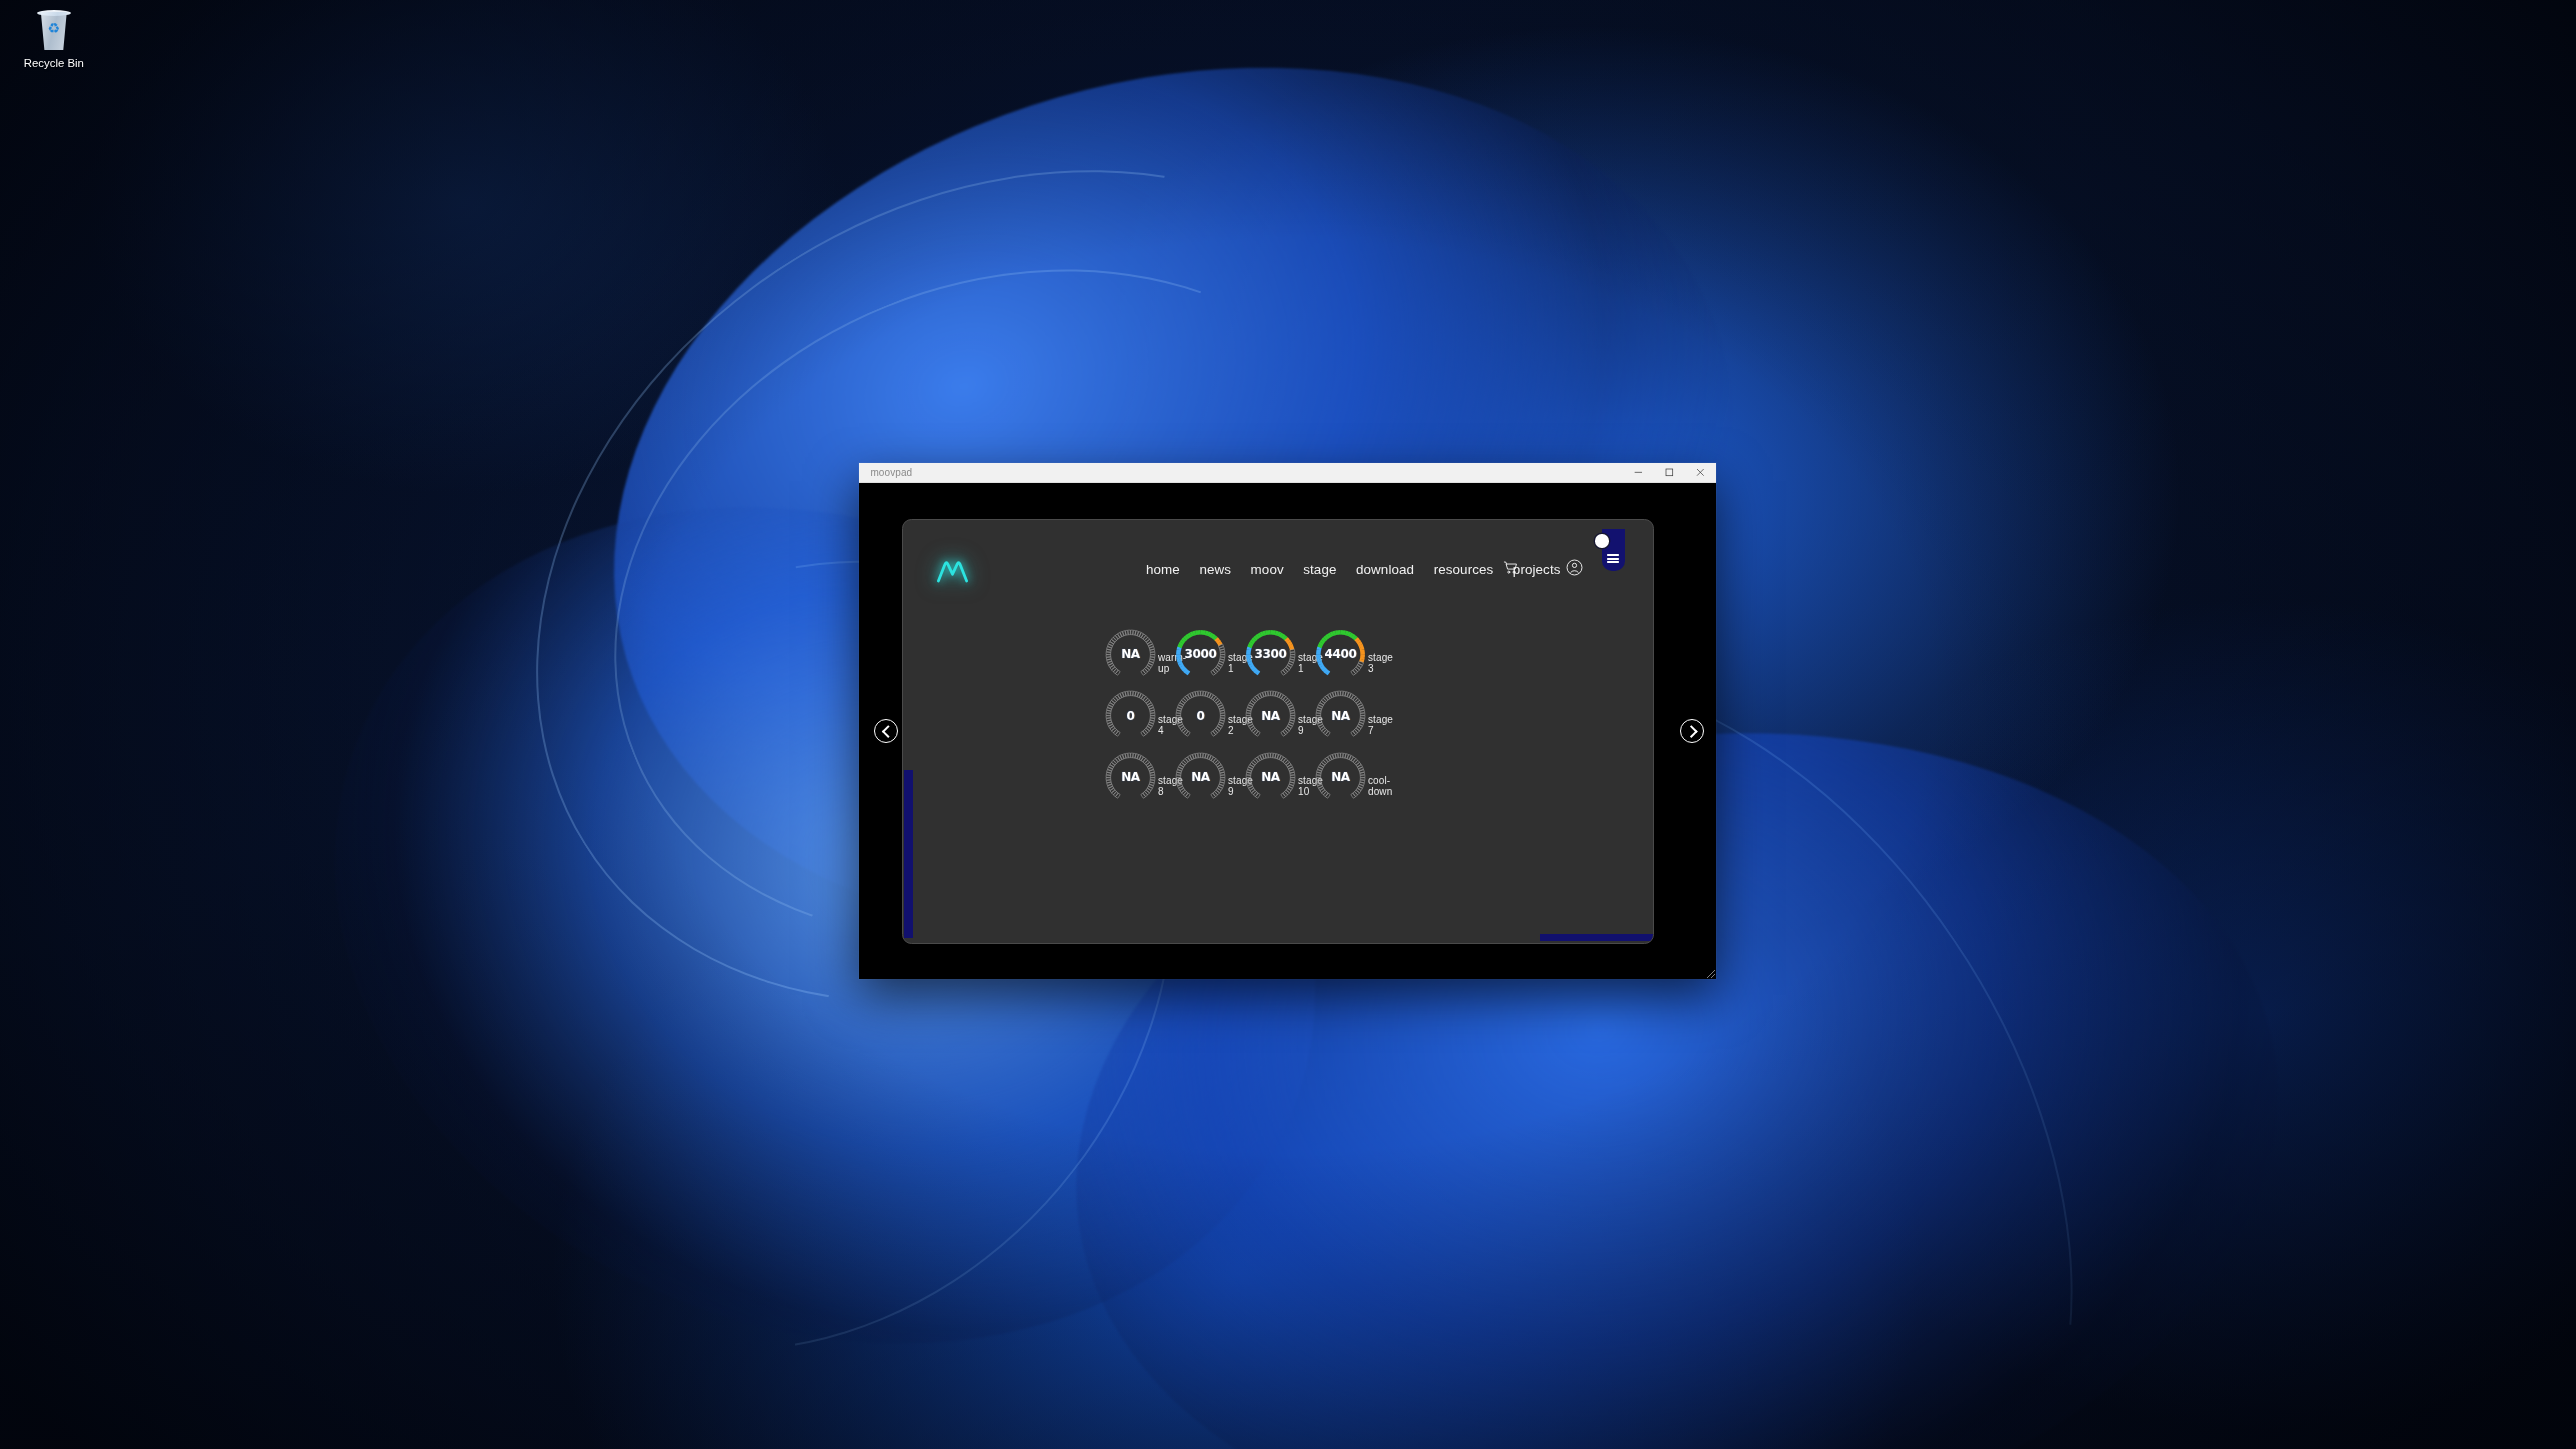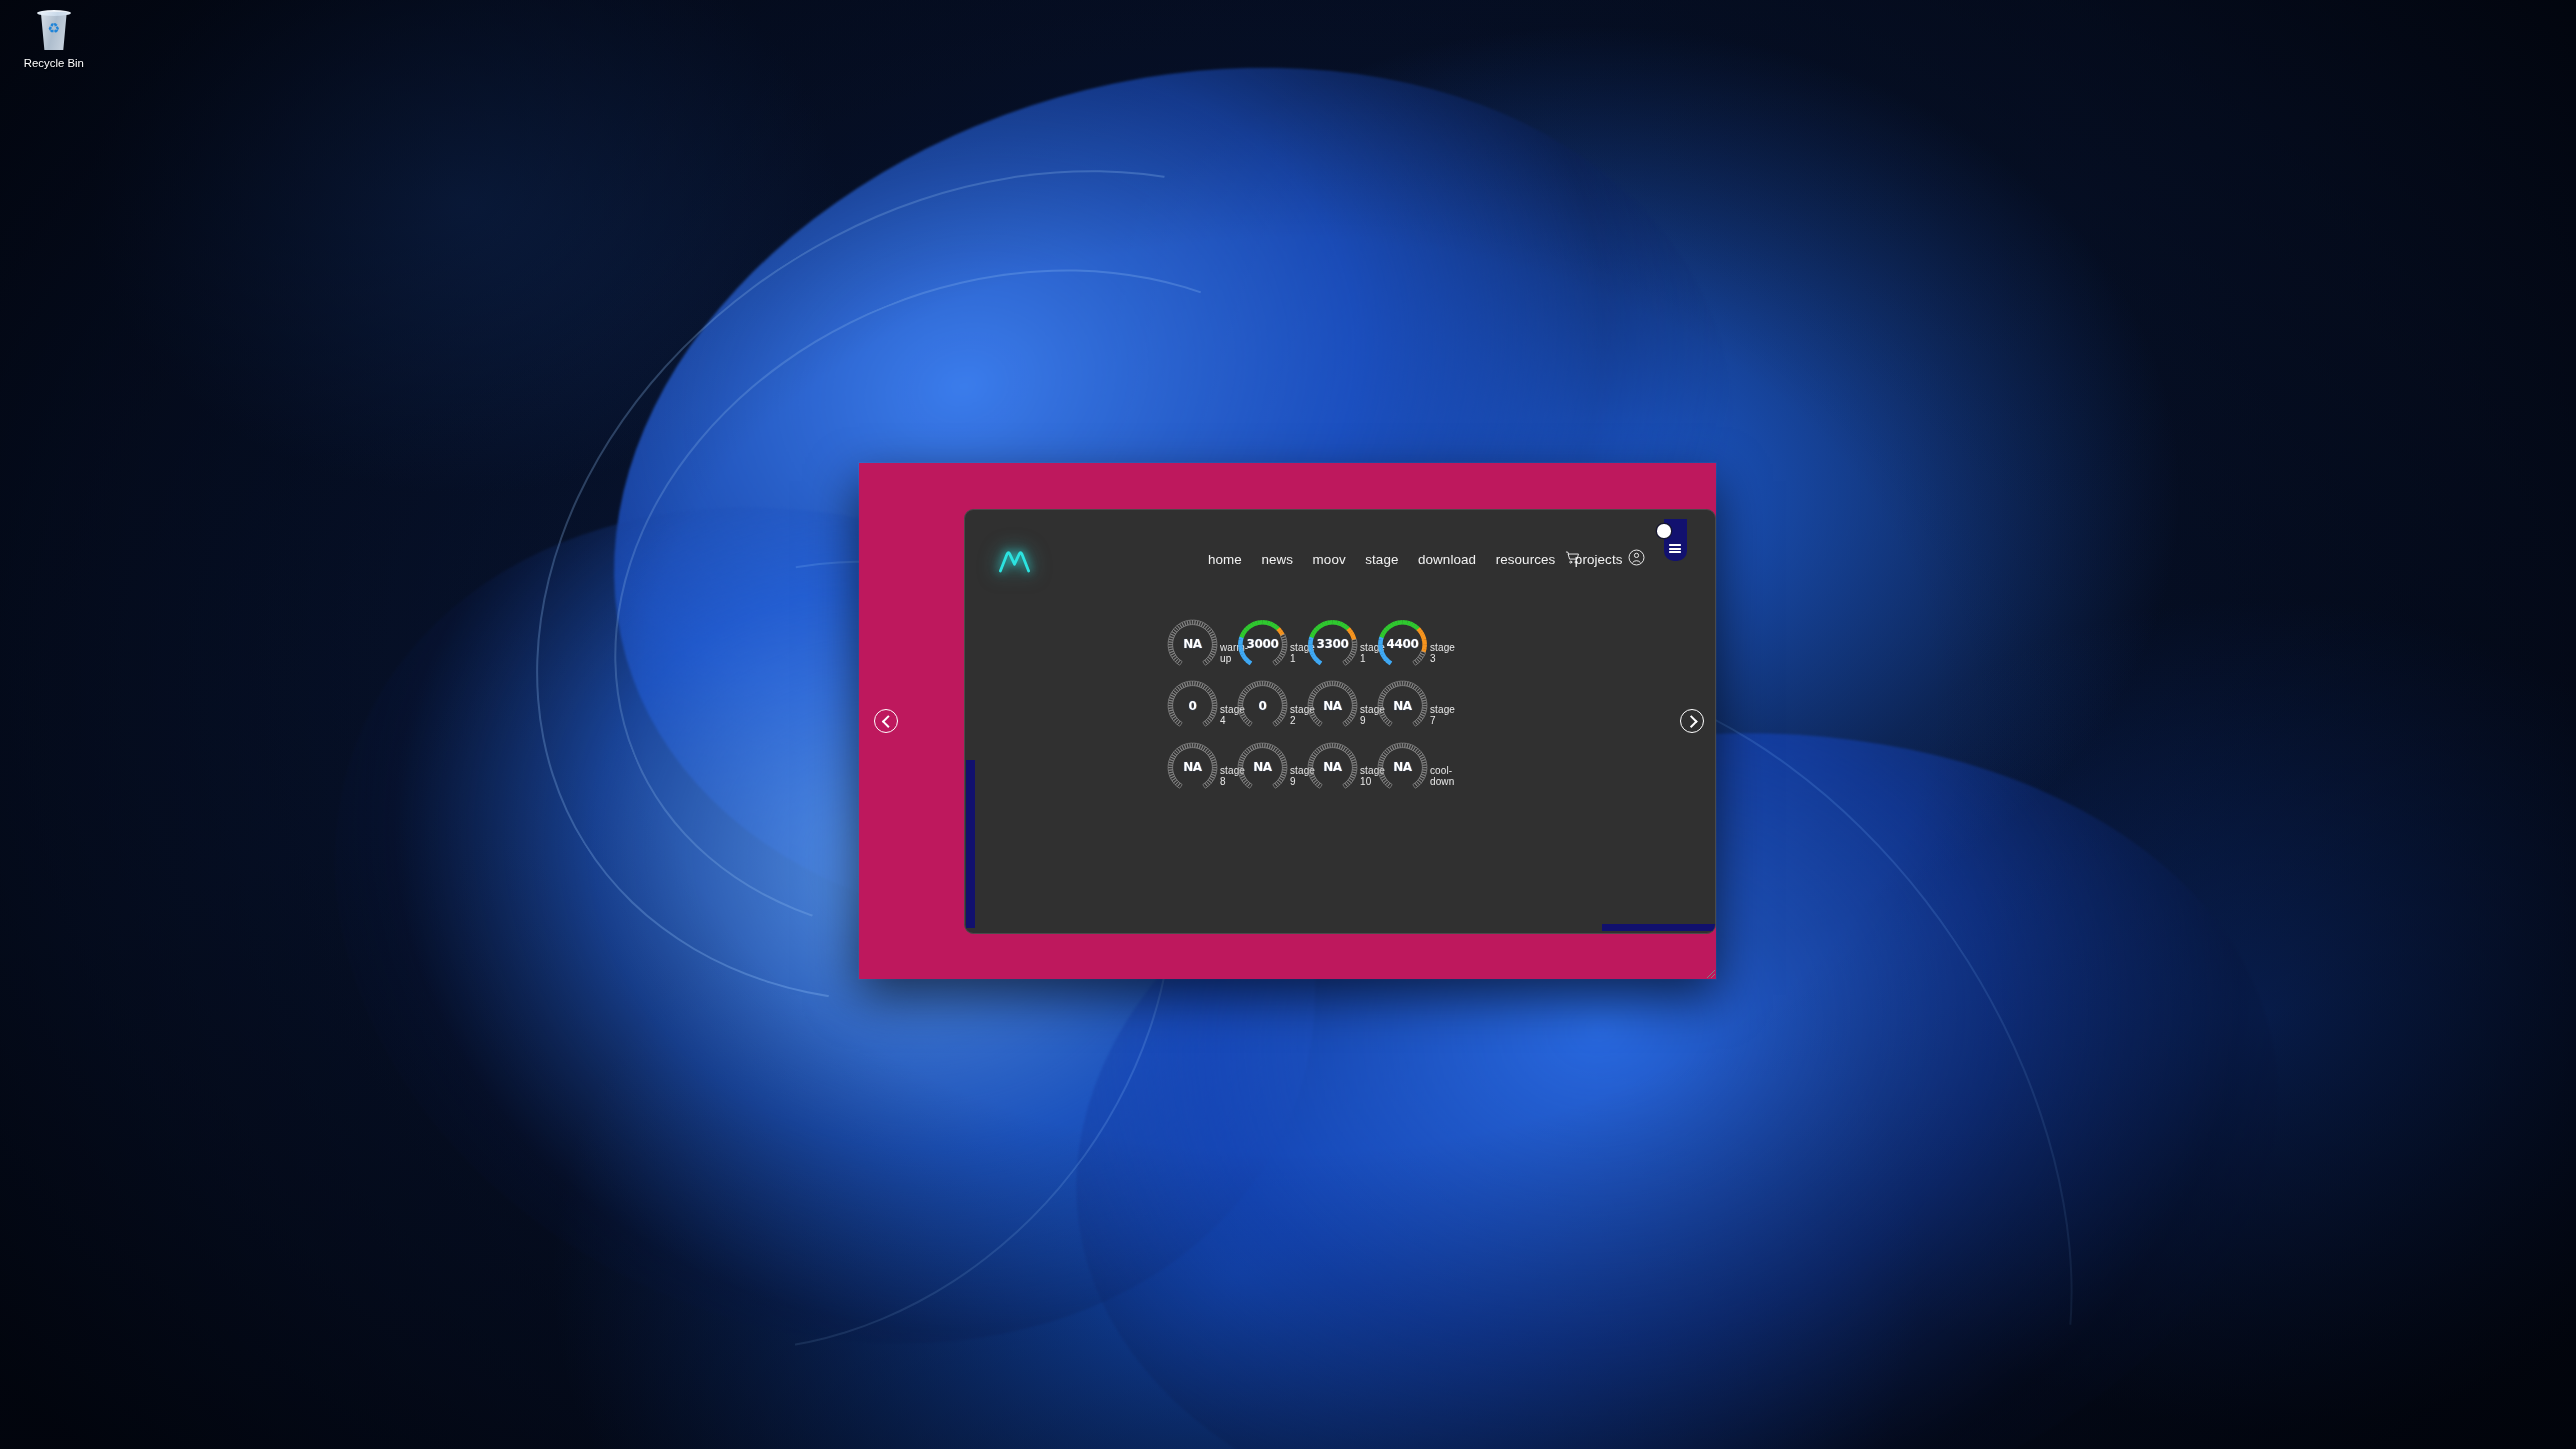--- a/index.html
+++ b/index.html
@@ -270,6 +270,25 @@
 
 <div id="app-window">
 
+  <div id="title-bar">
+    <div id="window-title">moovpad</div>
+    <div class="win-btn">
+      <svg width="8.7" height="8.7" viewBox="0 0 13 13">
+          <line x1="1" y1="6.5" x2="12" y2="6.5" stroke="#3c3c3c" stroke-width="1.1"></line>
+        </svg>
+    </div>
+    <div class="win-btn">
+      <svg width="8.7" height="8.7" viewBox="0 0 13 13">
+          <rect x="1.5" y="1.5" width="10" height="10" fill="none" stroke="#3c3c3c" stroke-width="1.1"></rect>
+        </svg>
+    </div>
+    <div class="win-btn" id="close-button">
+      <svg width="8.7" height="8.7" viewBox="0 0 13 13">
+          <line x1="1.5" y1="1.5" x2="11.5" y2="11.5" stroke="#3c3c3c" stroke-width="1.1"></line>
+          <line x1="11.5" y1="1.5" x2="1.5" y2="11.5" stroke="#3c3c3c" stroke-width="1.1"></line>
+        </svg>
+    </div>
+  </div>
 
   <div id="client-area">
 

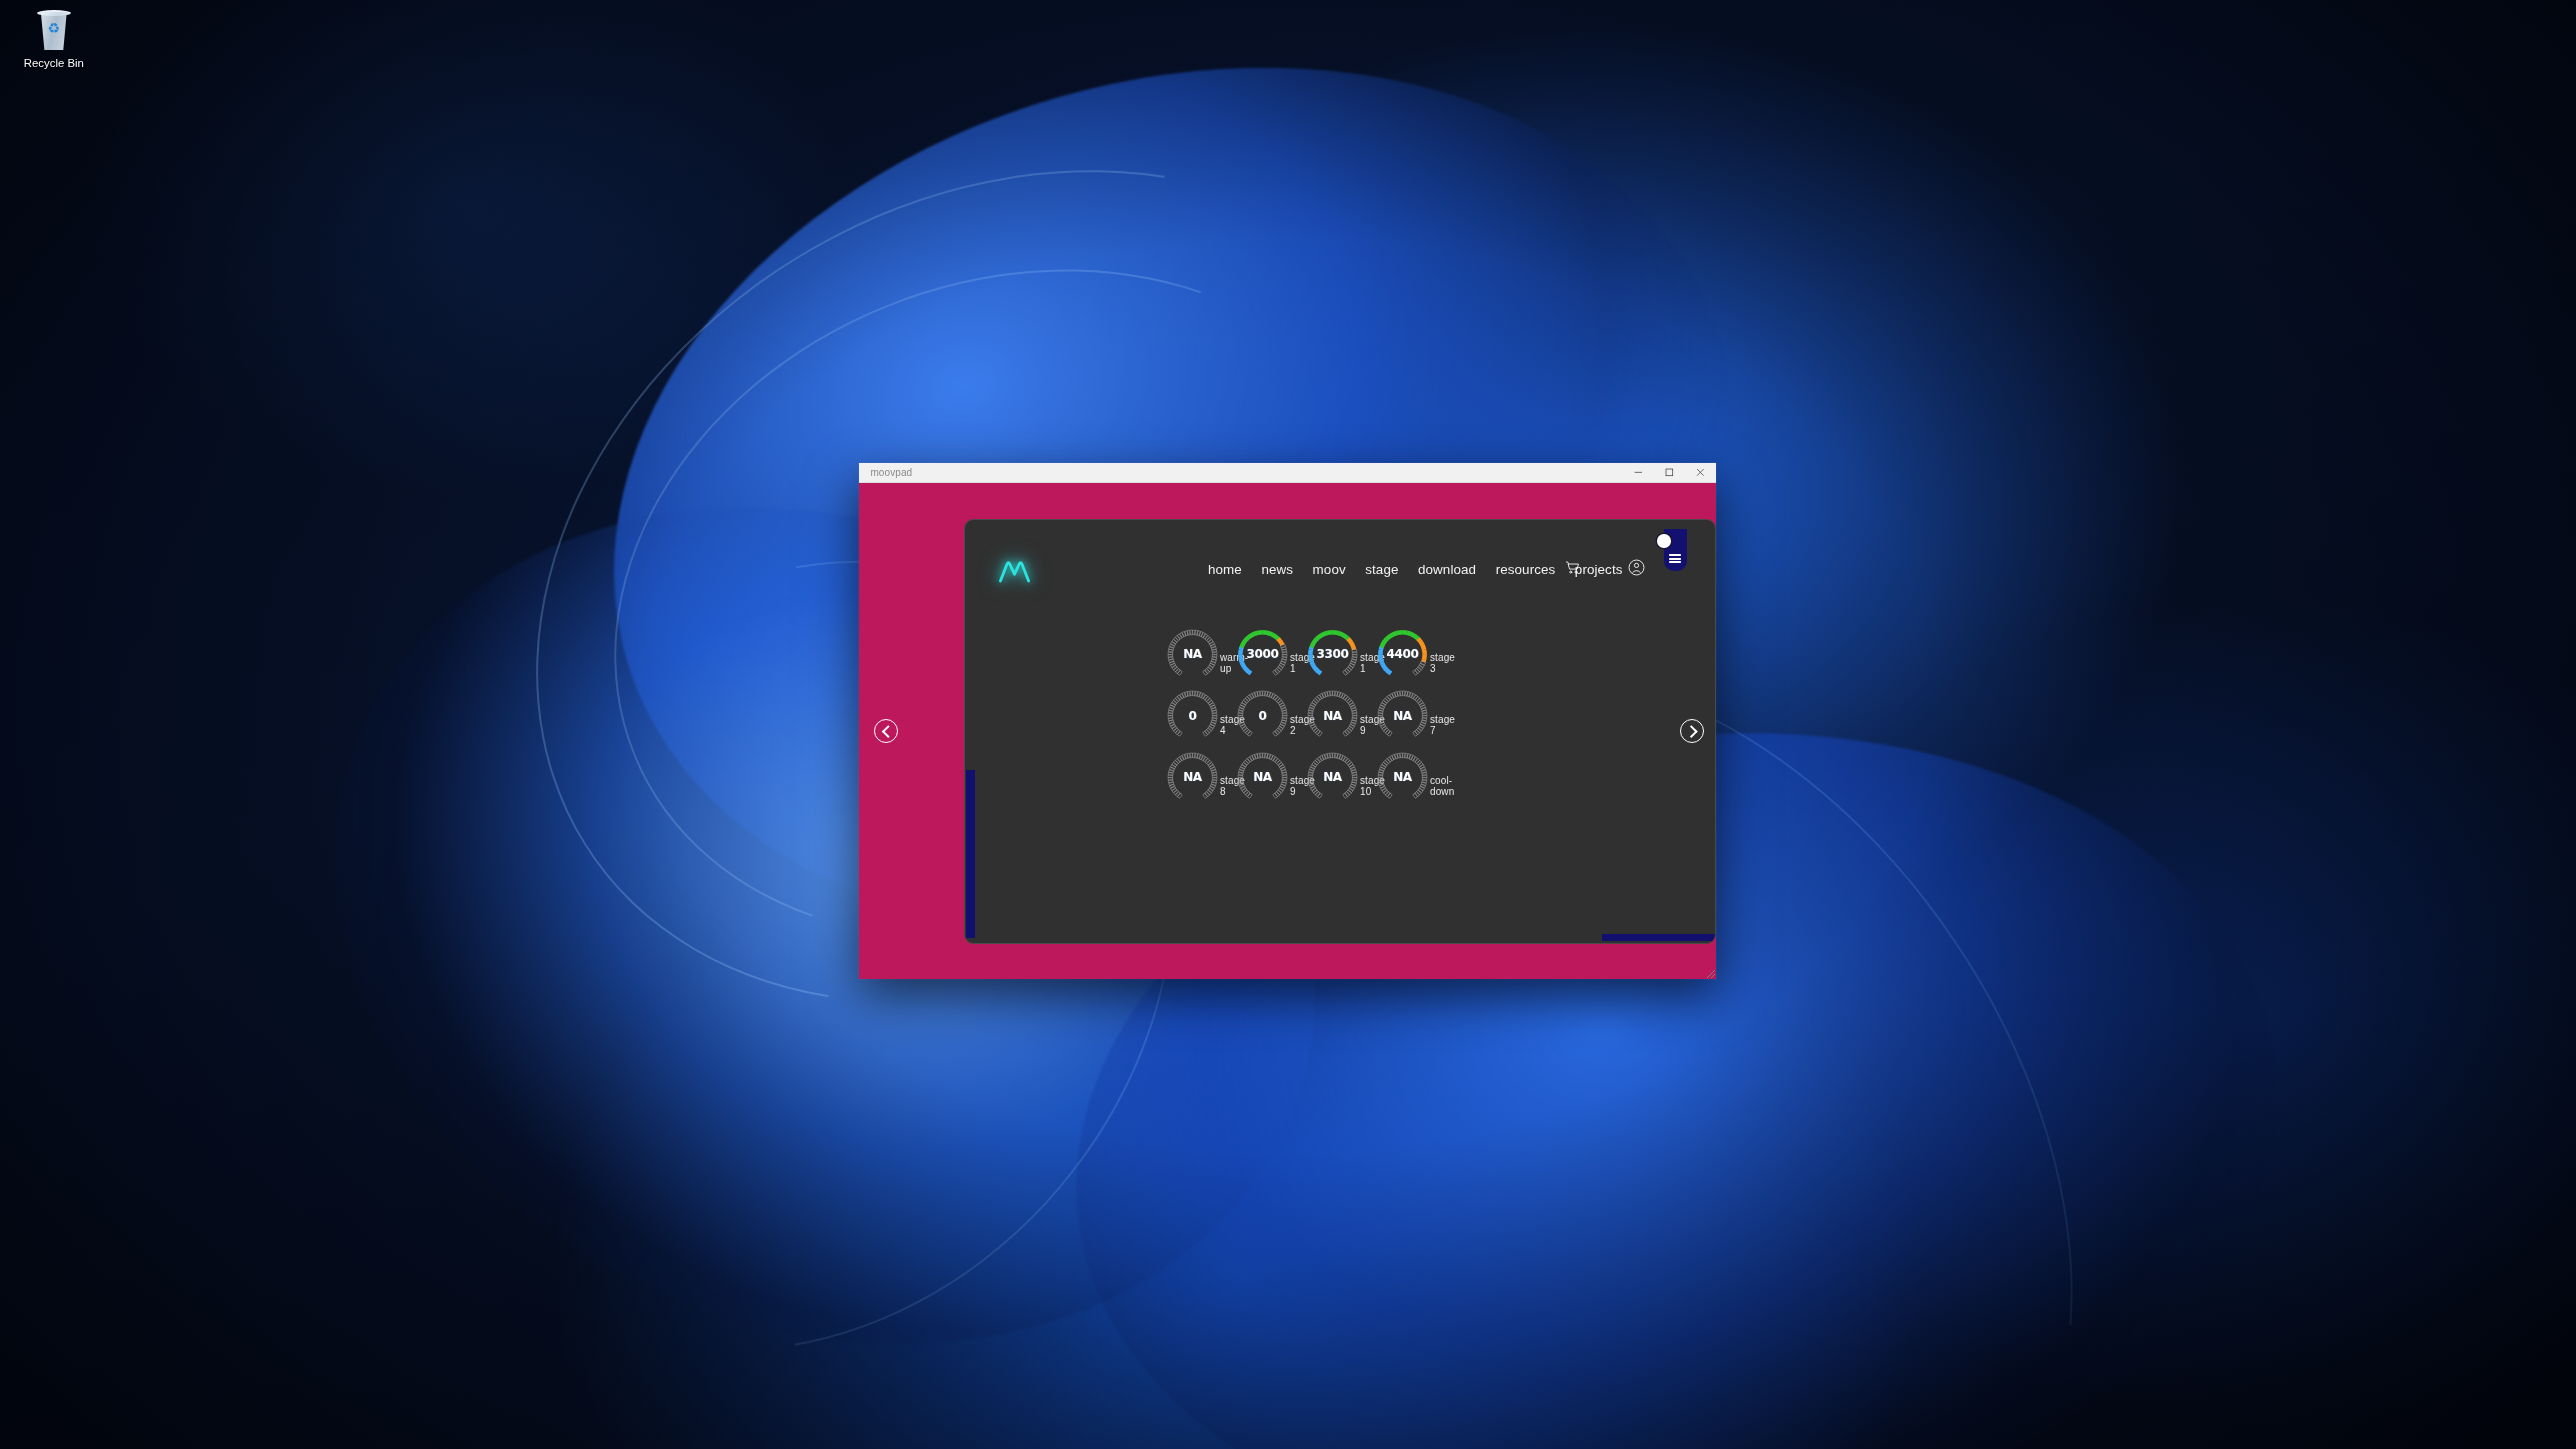--- a/index.html
+++ b/index.html
@@ -103,8 +103,8 @@
 
   
   #client-area {
-    flex:1; position:relative; background:#be185d;
-    display:flex; align-items:center; justify-content:flex-end;padding-left:43px;
+    flex:1; position:relative; background:#000000;
+    display:flex; align-items:center; justify-content:flex-start;padding-left:43px;
   }
 
   

